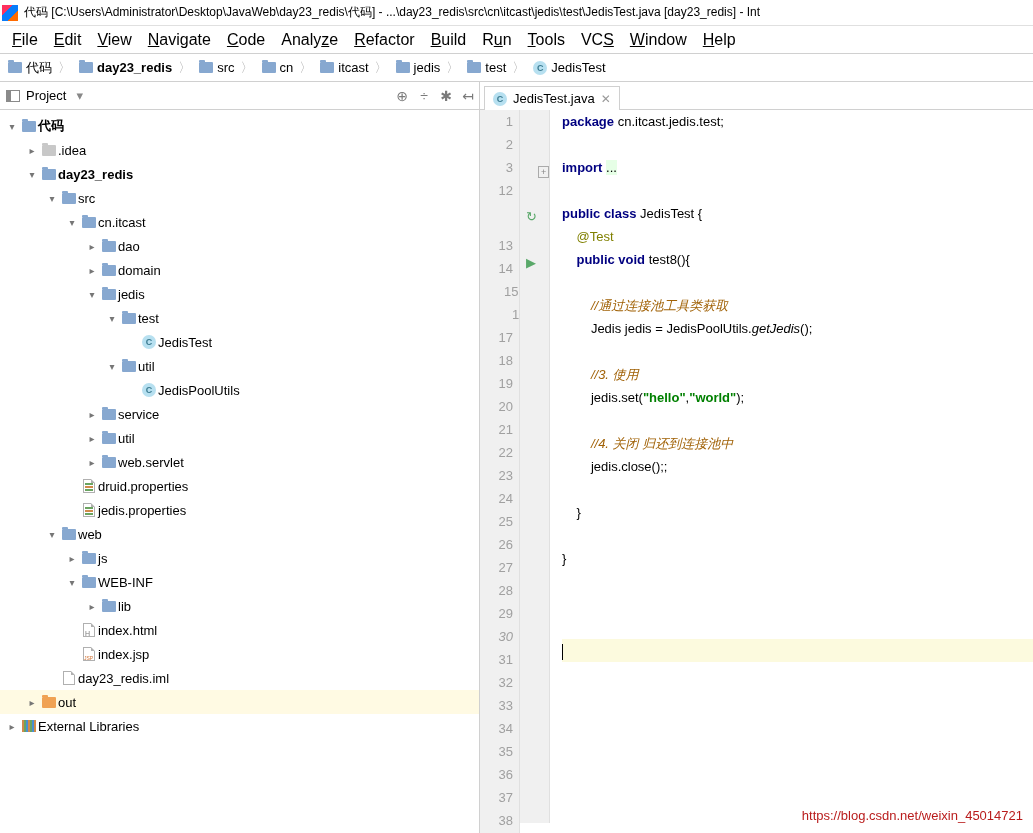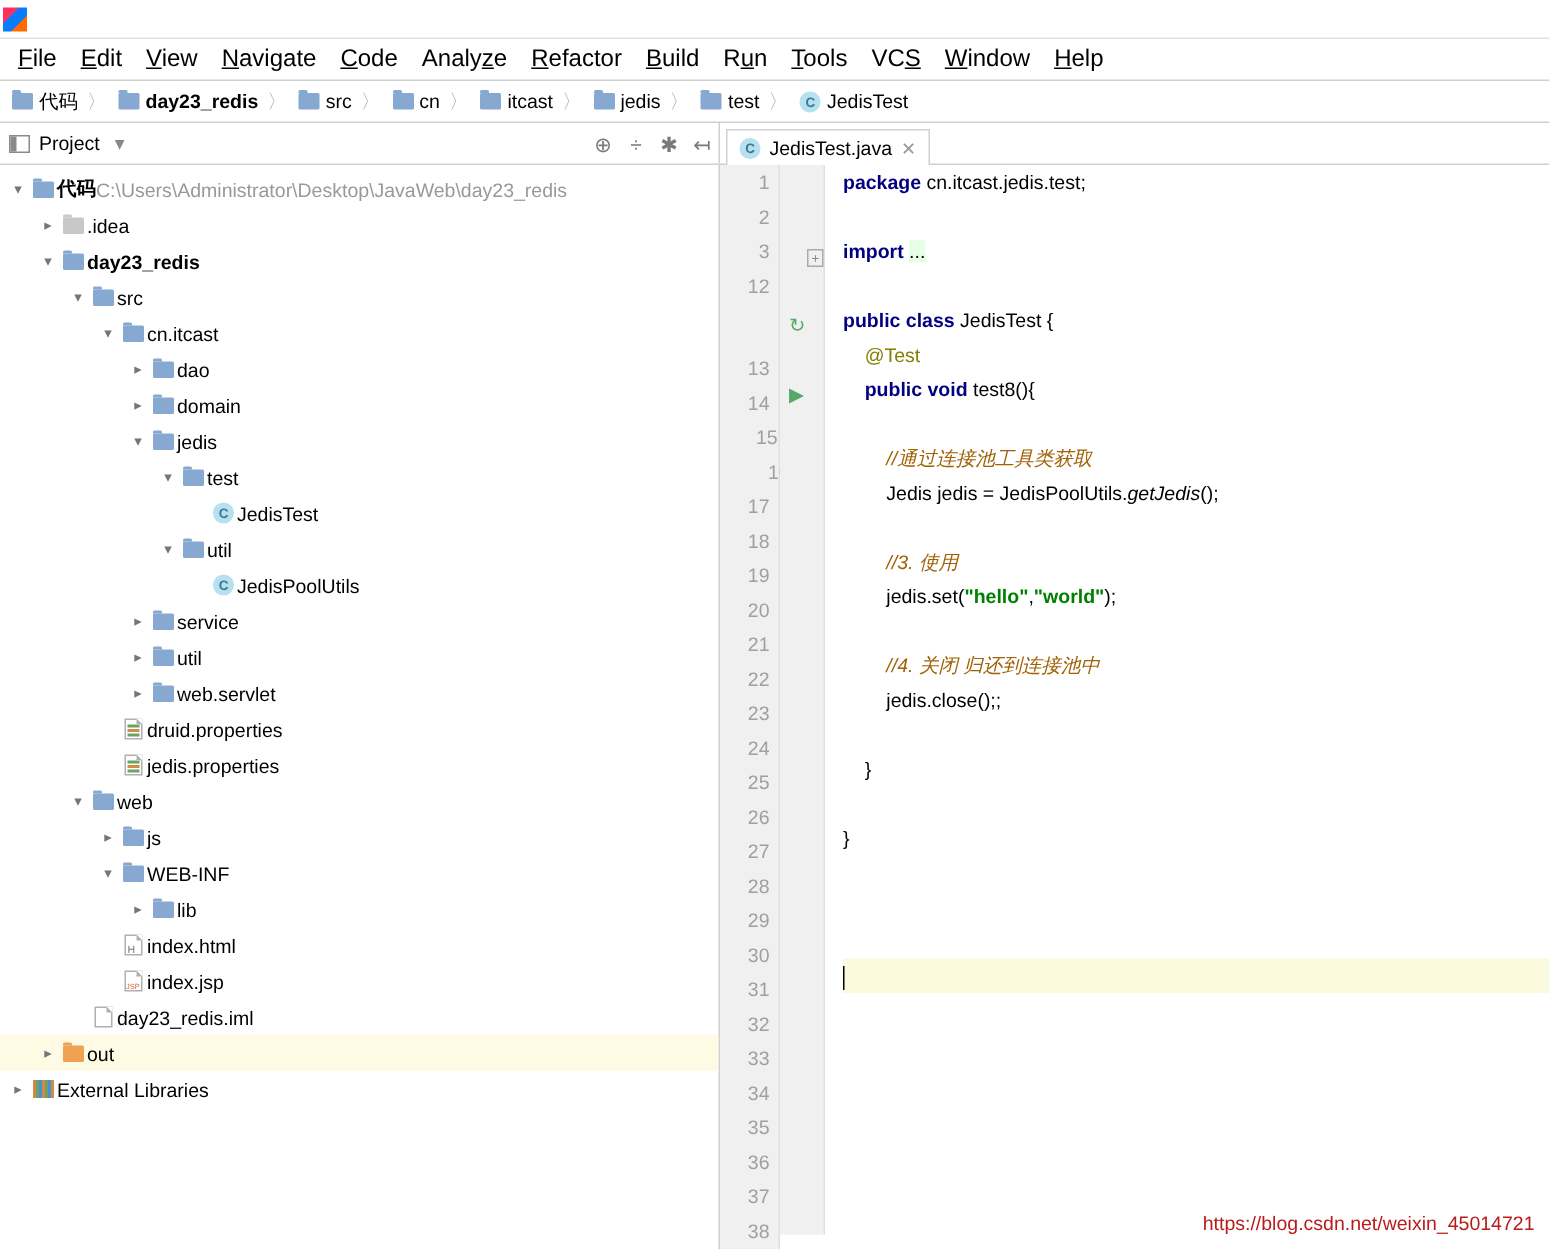--- a/index.html
+++ b/index.html
@@ -88,6 +88,7 @@
 
 <div class="title-bar">
   <span class="ij-icon"></span>
+  <span class="title-text">代码 [C:\Users\Administrator\Desktop\JavaWeb\day23_redis\代码] - ...\day23_redis\src\cn\itcast\jedis\test\JedisTest.java [day23_redis] - Int</span>
 </div>
 
 <div class="menu-bar" id="menu-bar">

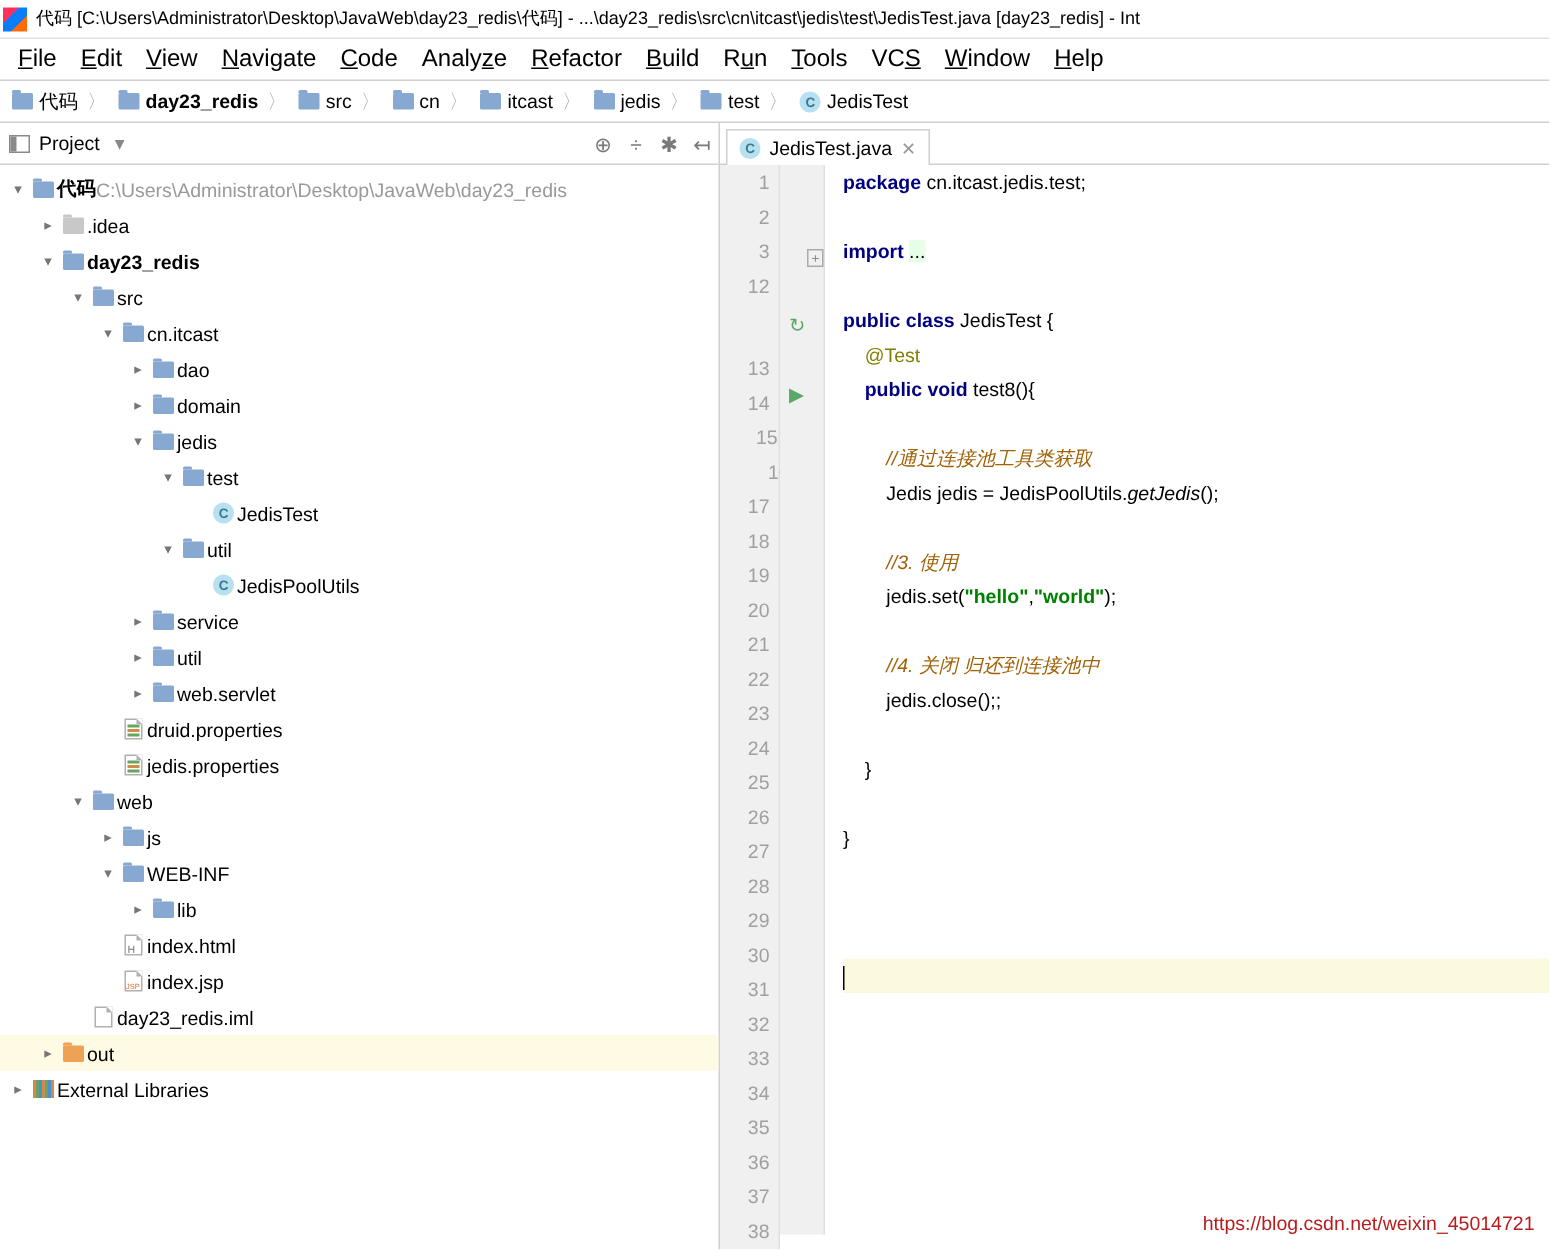--- a/index.html
+++ b/index.html
@@ -170,7 +170,6 @@
             <span class="folder-icon"></span>
           </span>
           <span class="label">代码</span>
-          <span class="path"> C:\Users\Administrator\Desktop\JavaWeb\day23_redis</span>
         </div>
         <div class="row">
           <span class="indent" style="width:20px"></span>

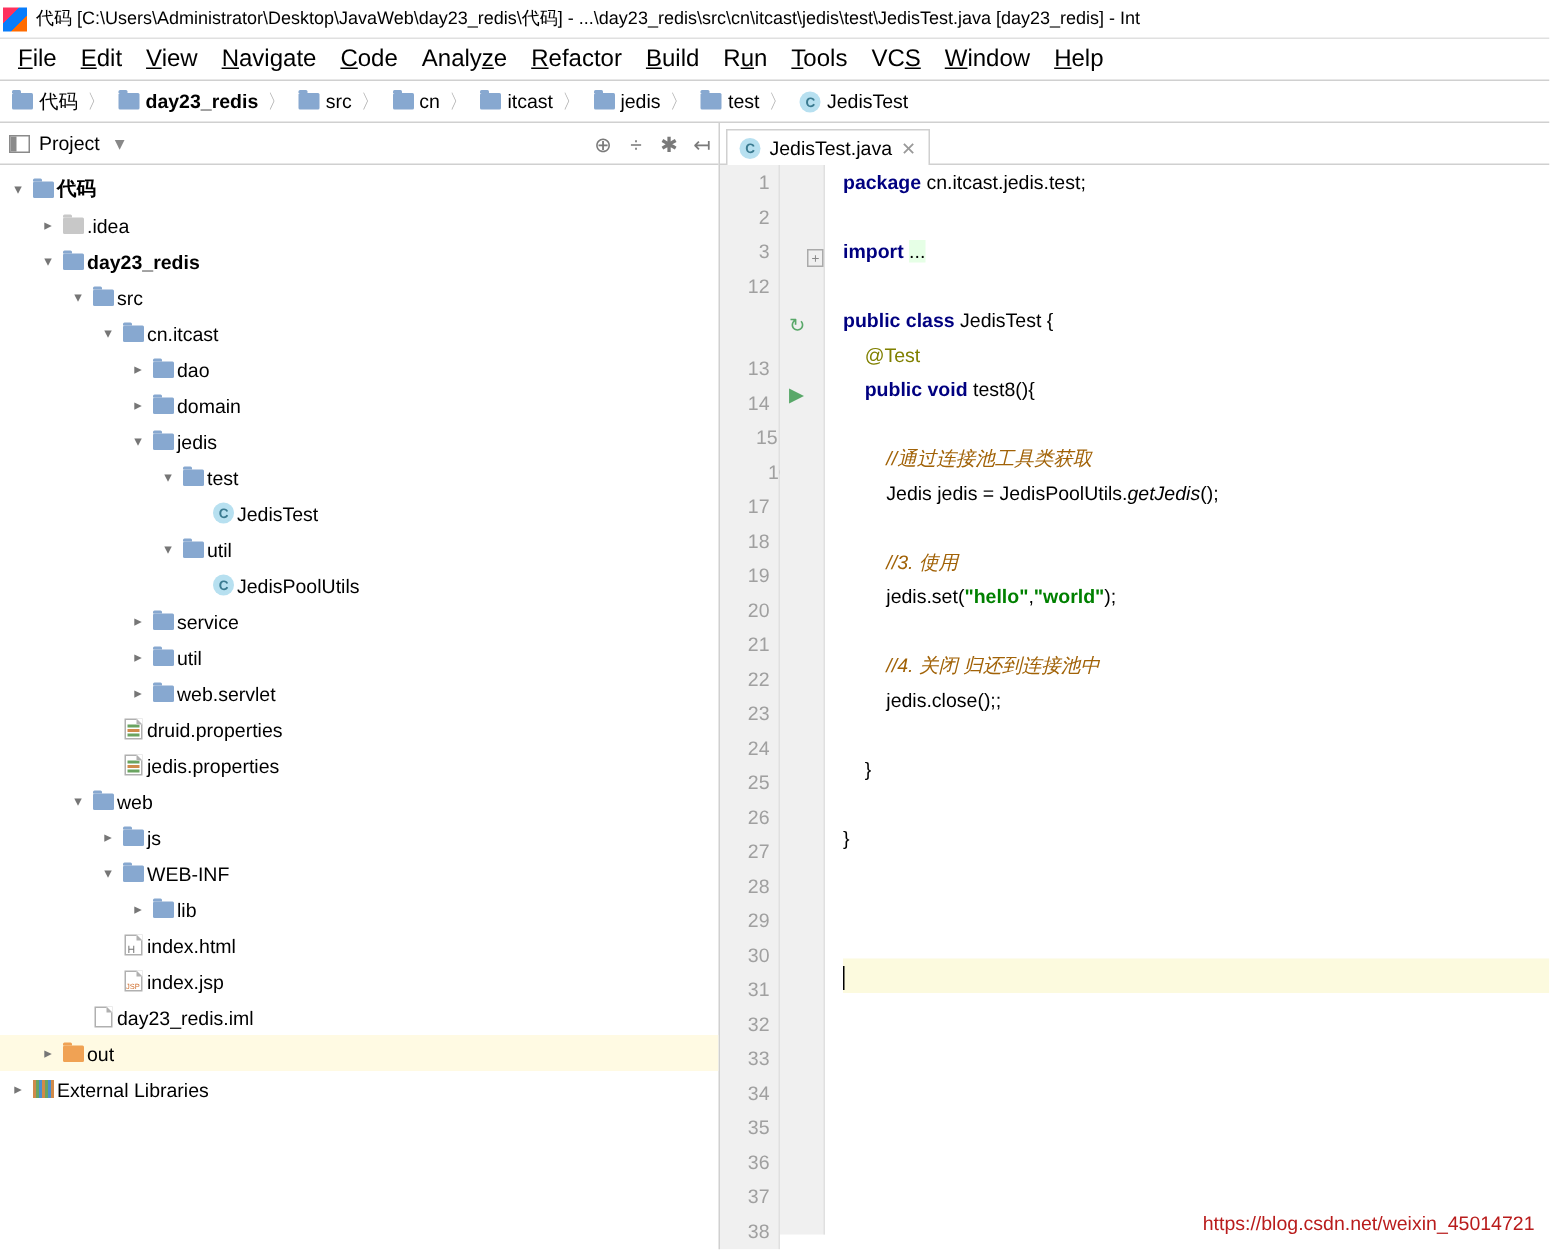--- a/index.html
+++ b/index.html
@@ -405,7 +405,7 @@
           <div style="height: 23px;">27</div>
           <div style="height: 23px;">28</div>
           <div style="height: 23px;">29</div>
-          <div style="height: 23px;">30</div>
+          <div style="height: 23px; font-style: italic;">30</div>
           <div style="height: 23px;">31</div>
           <div style="height: 23px; text-align: right;">32</div>
           <div style="height: 23px;">33</div>

